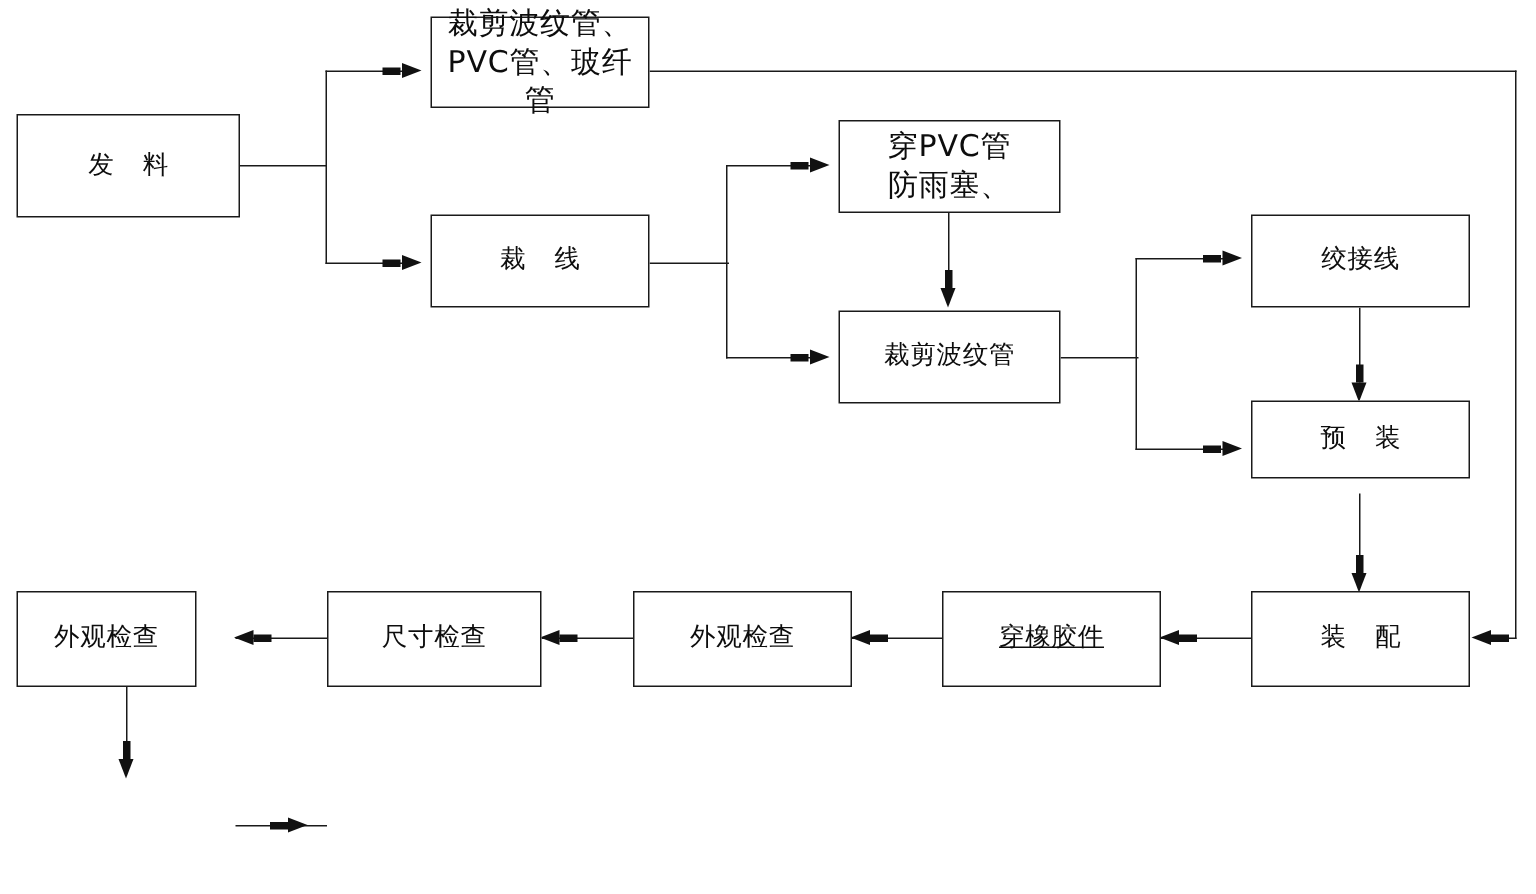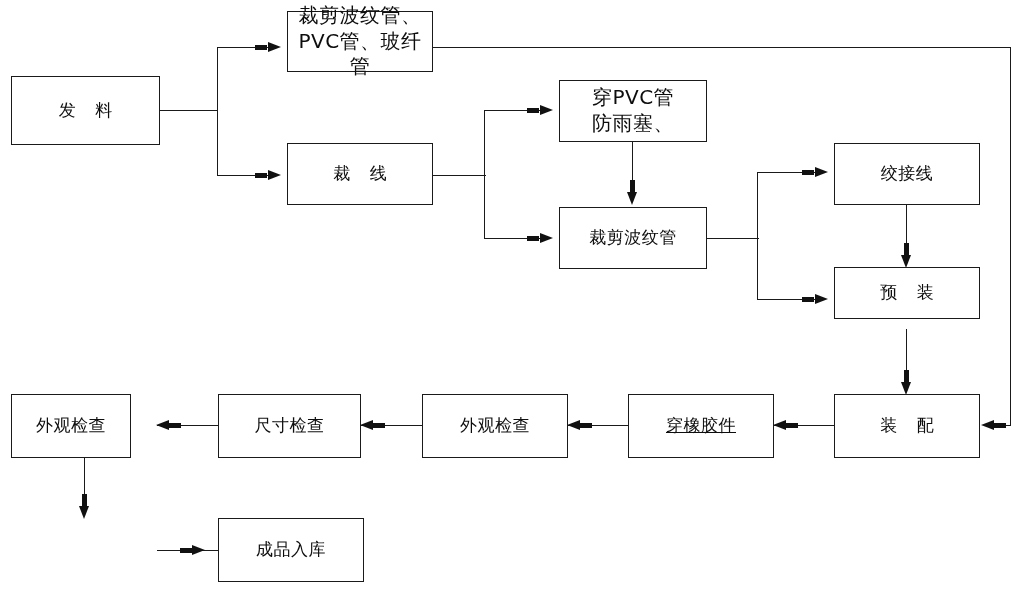--- a/index.html
+++ b/index.html
@@ -219,9 +219,6 @@
   </div>
 
 
-  <div class="node" style="left:218px; top:518px; width:146px; height:64px;">
-    <span class="label">成品入库</span>
-  </div>
 
   <div class="watermark"></div>
 

